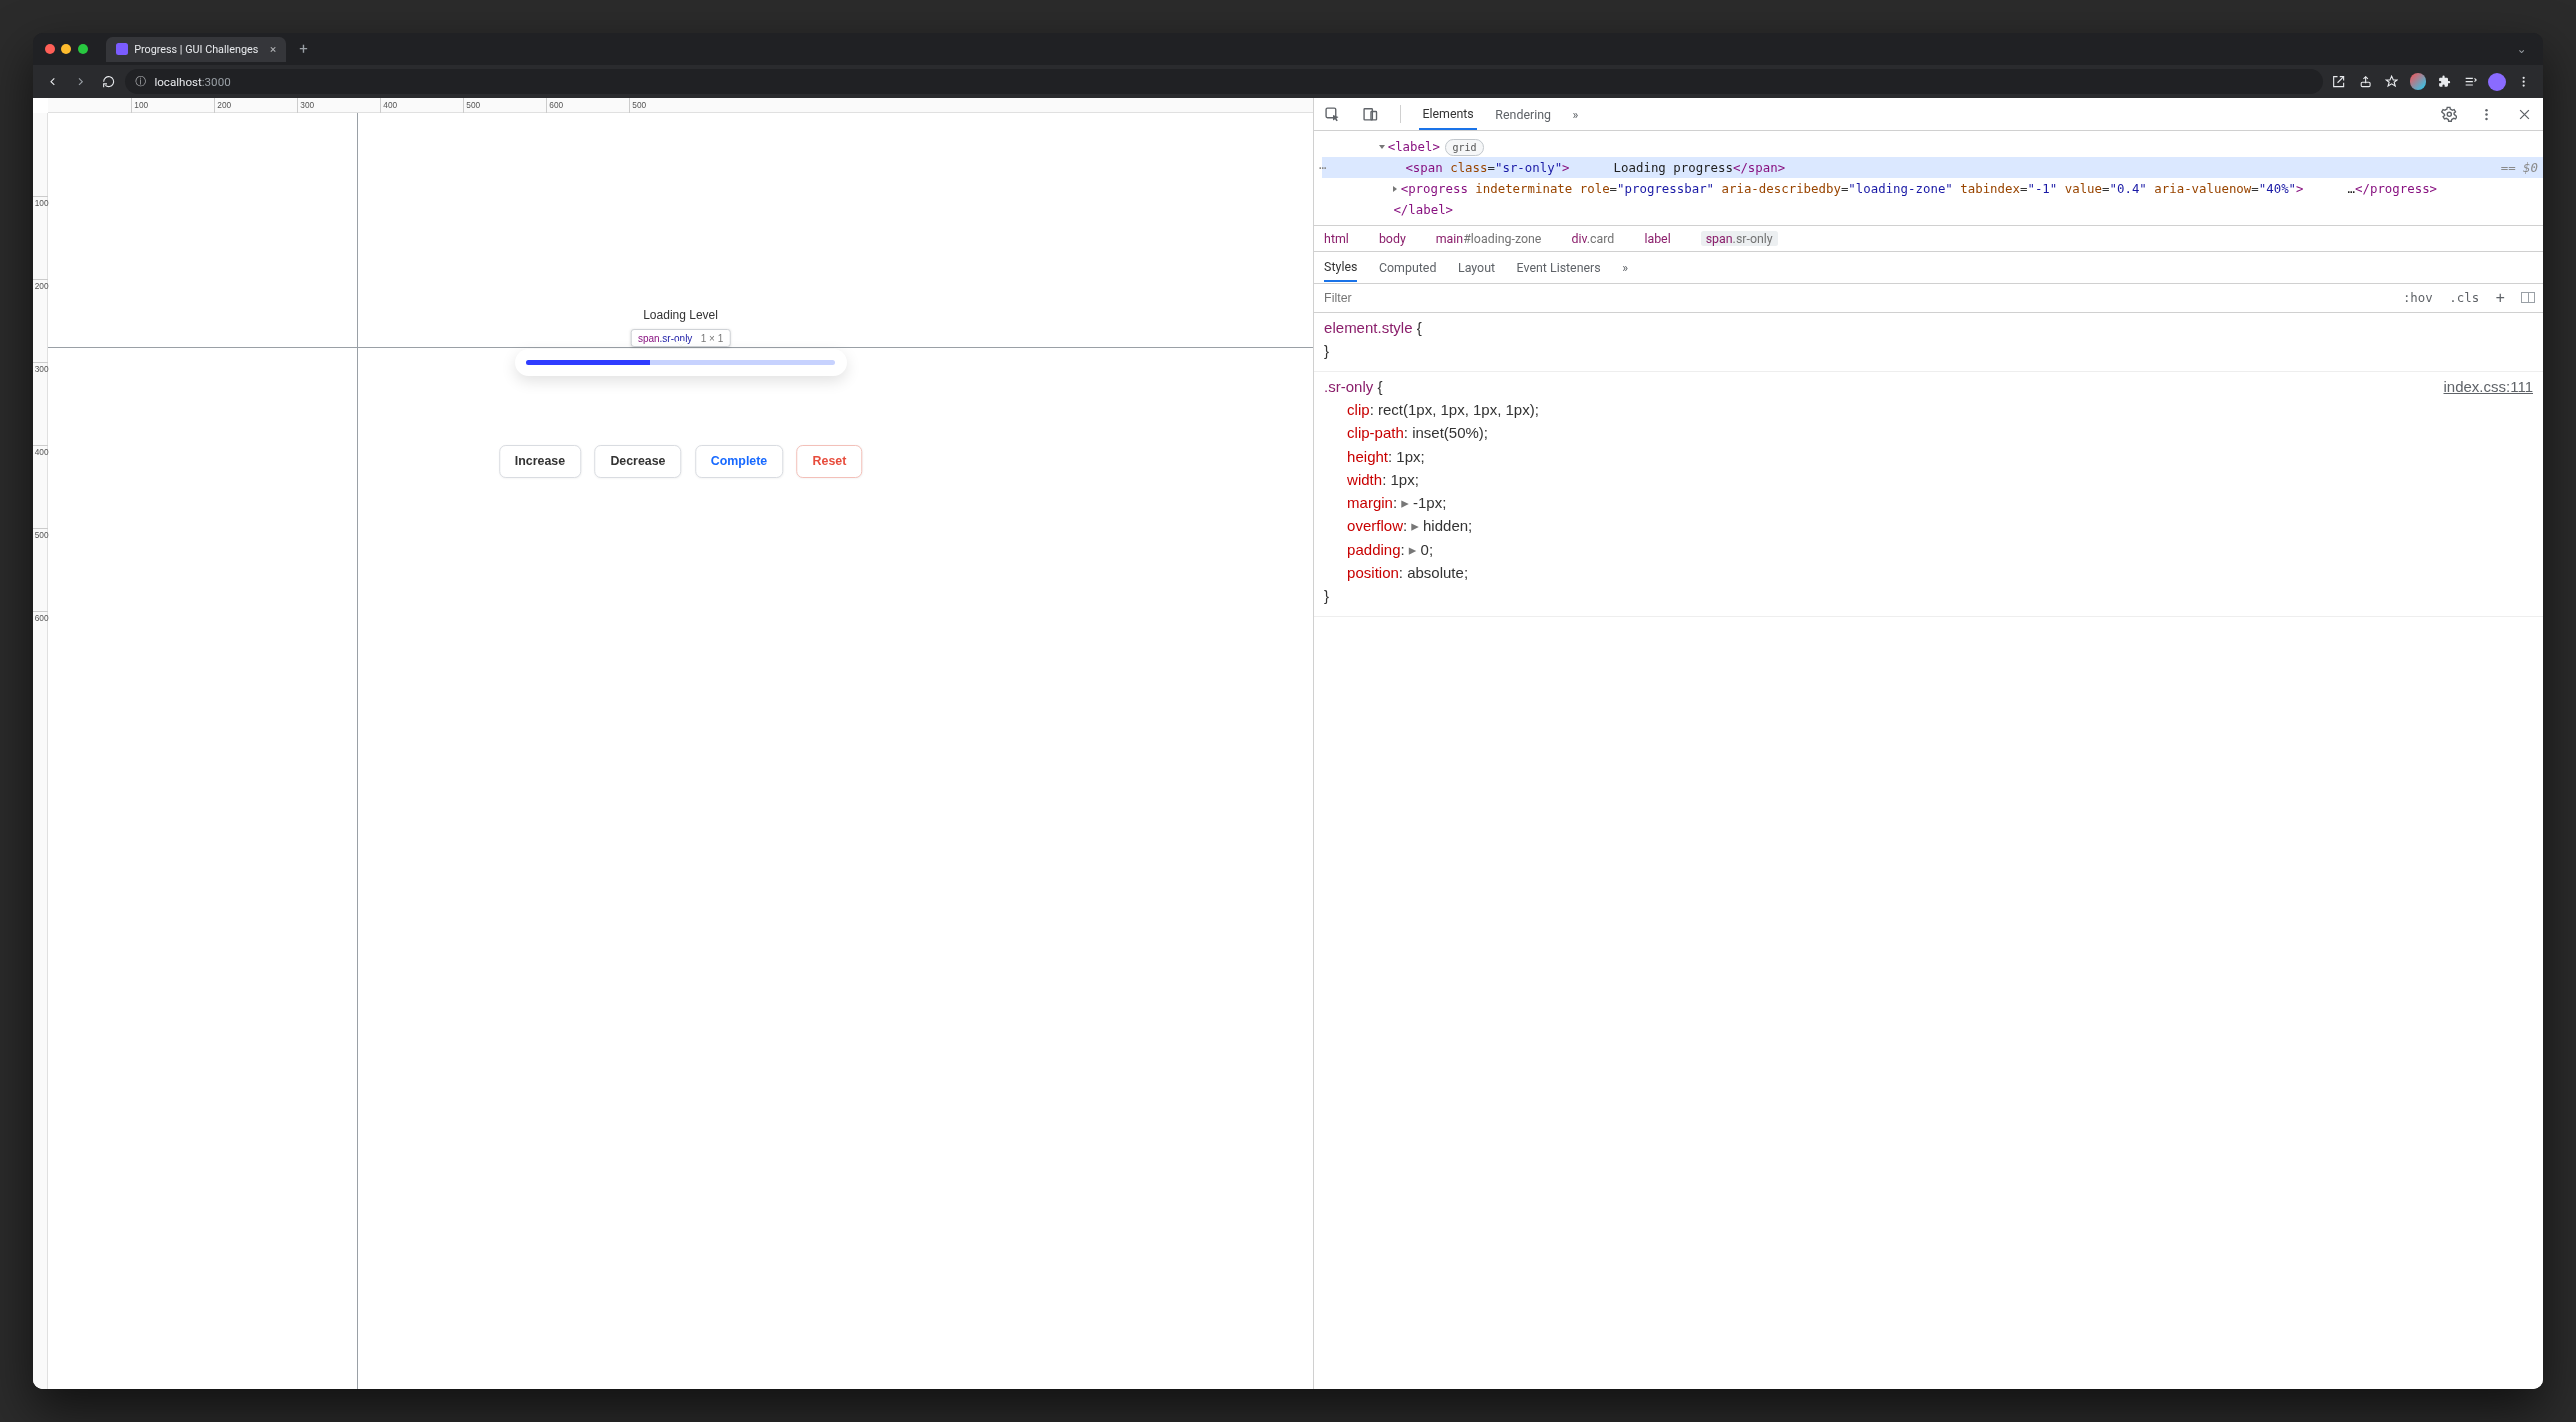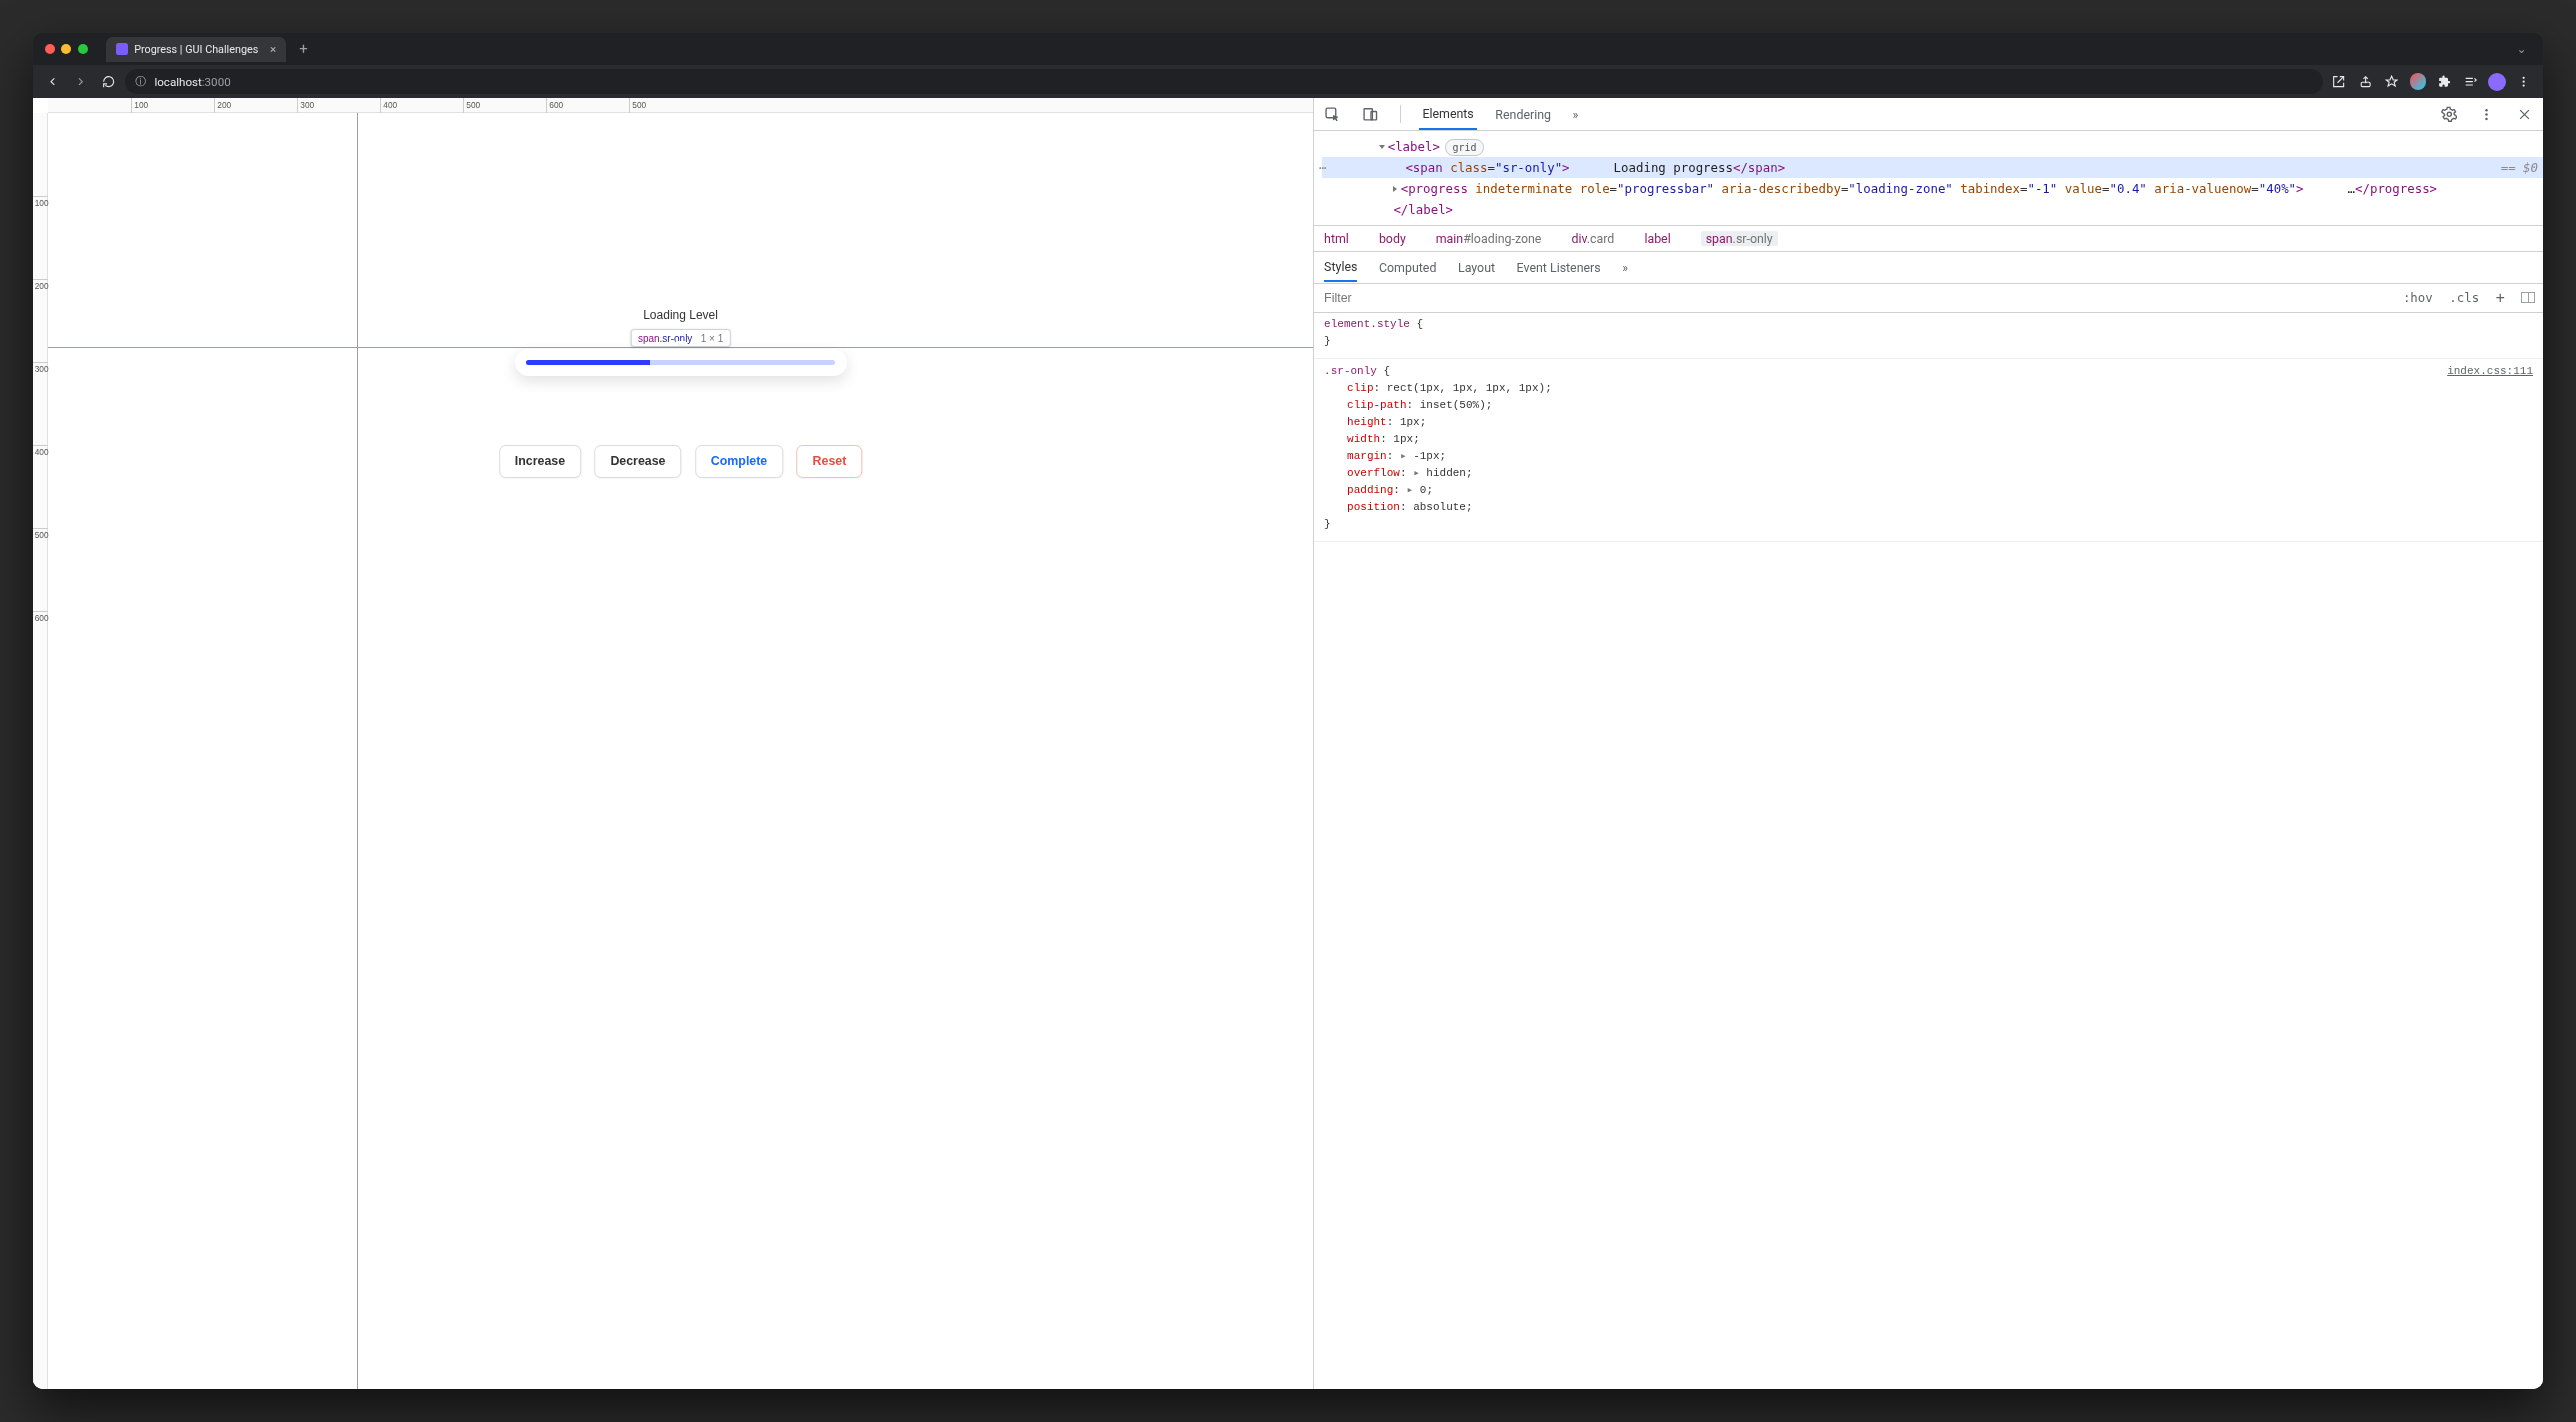--- a/index.html
+++ b/index.html
@@ -142,7 +142,7 @@
   .frow .box{border:0.8px solid #9aa0a6;width:13.3px;height:11.6px;margin:0 8.3px;position:relative;cursor:pointer;}
   .frow .box::before{content:"";position:absolute;right:-0.8px;top:-0.8px;bottom:-0.8px;width:4.1px;border:0.8px solid #9aa0a6;}
   
-  .styles{flex:1;overflow:auto;font-family:Liberation Mono, monospace;font-size:11px;line-height:1.55;}
+  .styles{flex:1;overflow:auto;font-family:Liberation Sans, sans-serif;font-size:15px;line-height:1.55;}
   .rule{padding:3.3px 10px 8.3px 10px;border-bottom:0.8px solid #eee;}
   .rule .src{float:right;color:#5f6368;text-decoration:underline;}
   .sel2{color:#8a1e6b;} .brace{color:#333;}

